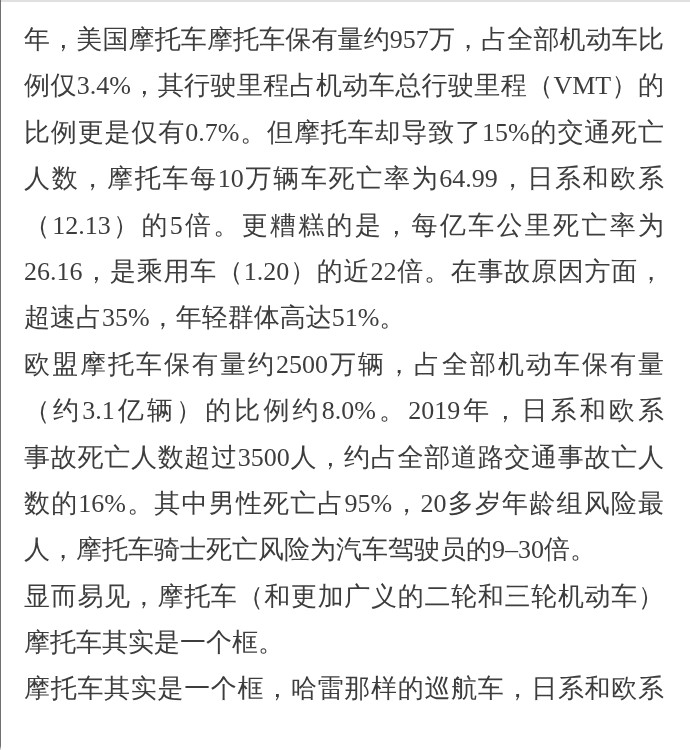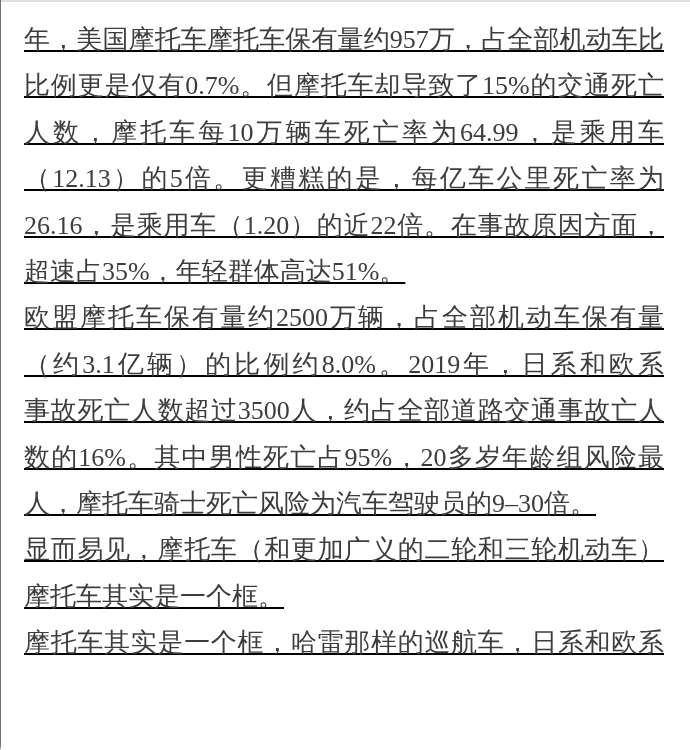--- a/index.html
+++ b/index.html
@@ -15,7 +15,6 @@
     box-sizing: border-box;
     padding: 17px 26px 0 24px;
     background: #ffffff;
-    text-decoration: underline;
   }
   .edge-left {
     position: absolute; left: 0; top: 0;

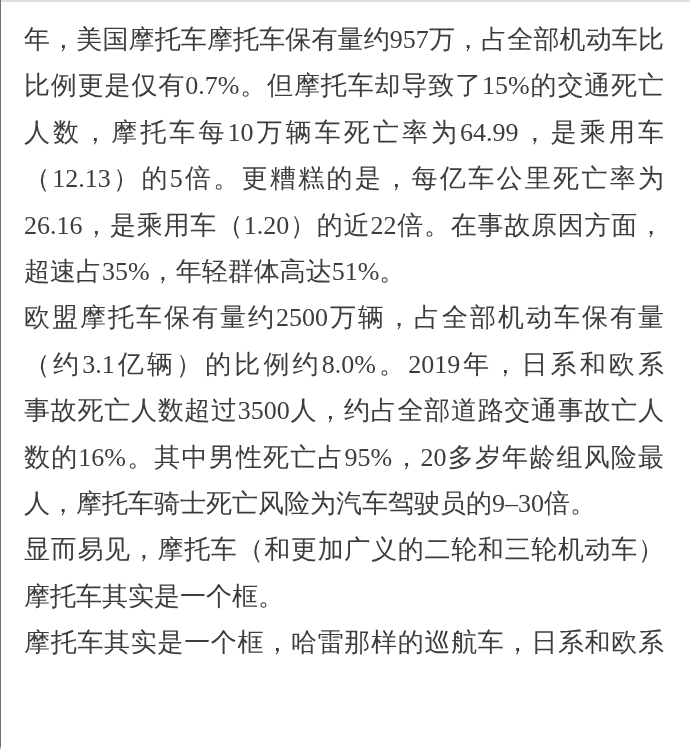--- a/index.html
+++ b/index.html
@@ -55,6 +55,7 @@
 
   <div class="para">
     <div class="line fill">年，美国摩托车摩托车保有量约957万，占全部机动车比</div>
+    <div class="line fill">例仅3.4%，其行驶里程占机动车总行驶里程（VMT）的</div>
     <div class="line fill">比例更是仅有0.7%。但摩托车却导致了15%的交通死亡</div>
     <div class="line fill">人数，摩托车每10万辆车死亡率为64.99，是乘用车</div>
     <div class="line fill">（12.13）的5倍。更糟糕的是，每亿车公里死亡率为</div>

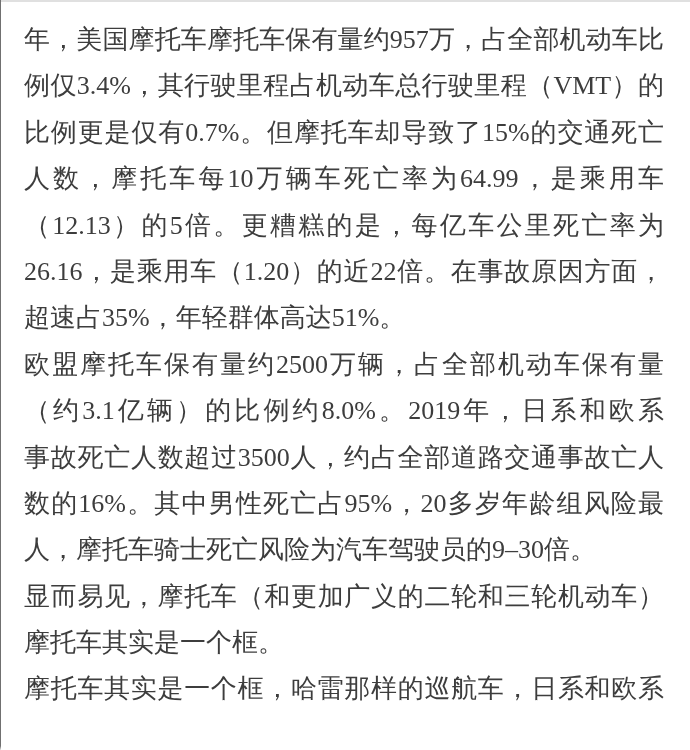--- a/index.html
+++ b/index.html
@@ -57,7 +57,7 @@
     <div class="line fill">年，美国摩托车摩托车保有量约957万，占全部机动车比</div>
     <div class="line fill">例仅3.4%，其行驶里程占机动车总行驶里程（VMT）的</div>
     <div class="line fill">比例更是仅有0.7%。但摩托车却导致了15%的交通死亡</div>
-    <div class="line fill">人数，摩托车每10万辆车死亡率为64.99，是乘用车</div>
+    <div class="line fill">人数，摩托车每10万辆车死亡率为64.99，日系和欧系</div>
     <div class="line fill">（12.13）的5倍。更糟糕的是，每亿车公里死亡率为</div>
     <div class="line fill">26.16，是乘用车（1.20）的近22倍。在事故原因方面，</div>
     <div class="line end">超速占35%，年轻群体高达51%。</div>

